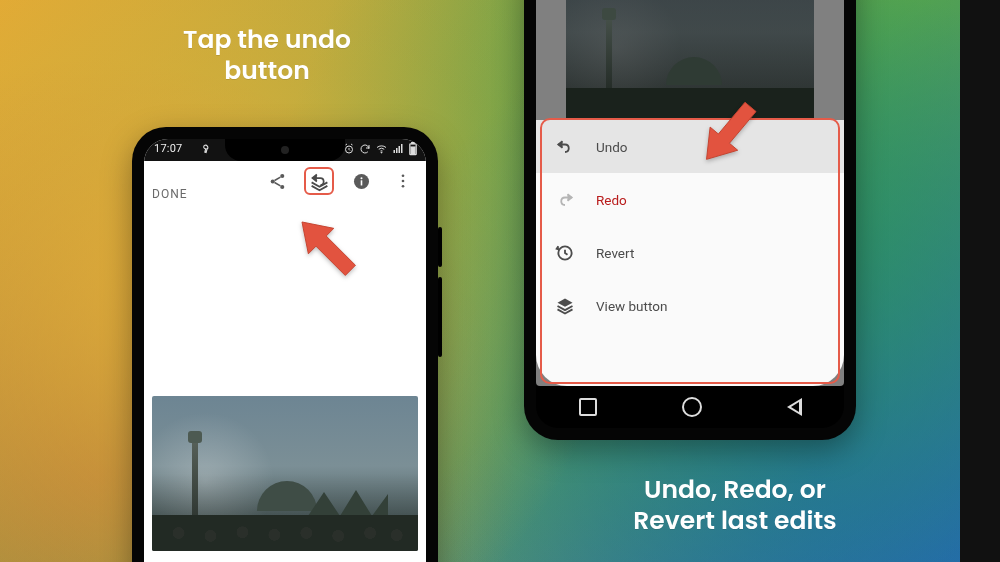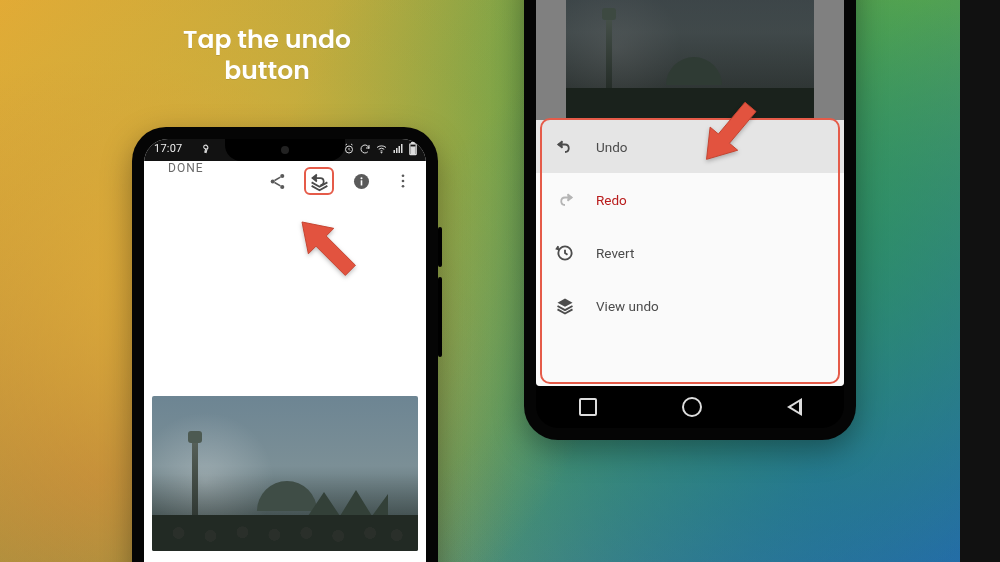--- a/index.html
+++ b/index.html
@@ -260,6 +260,7 @@
     left: 0; right: 0; bottom: 0;
     top: 160px;
     background: #fafafa;
+    border-radius: 31px;
   }
   .menu-item {
     height: 53px;

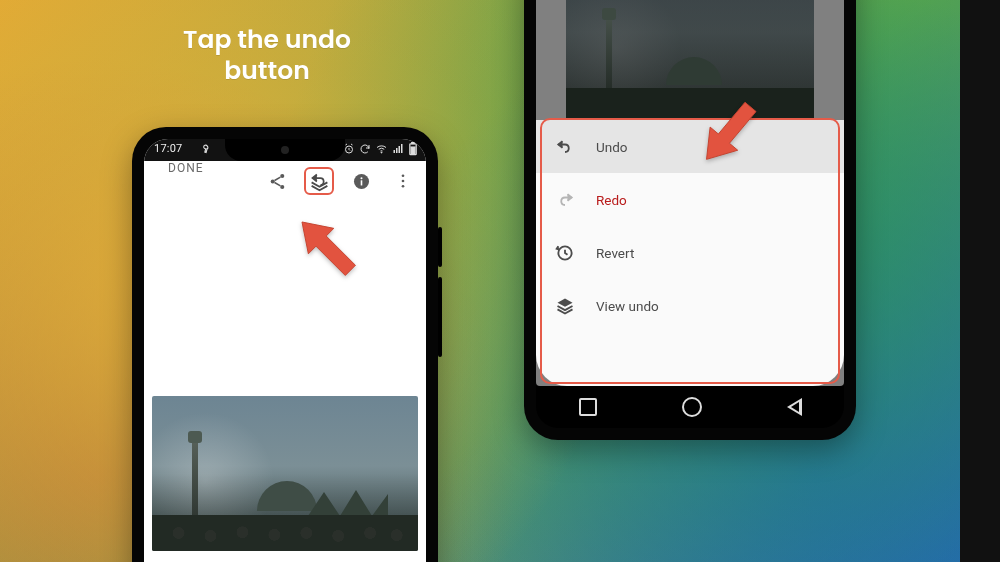--- a/index.html
+++ b/index.html
@@ -117,9 +117,9 @@
     height: 40px;
     background: #fff;
     display: flex;
-    align-items: flex-start;
+    align-items: flex-end;
     gap: 8px;
-    padding: 0 6px 0 24px;
+    padding: 0 6px 0 8px;
     color: #5a5a5a;
     border-bottom: 3px solid #c2410c;
   }

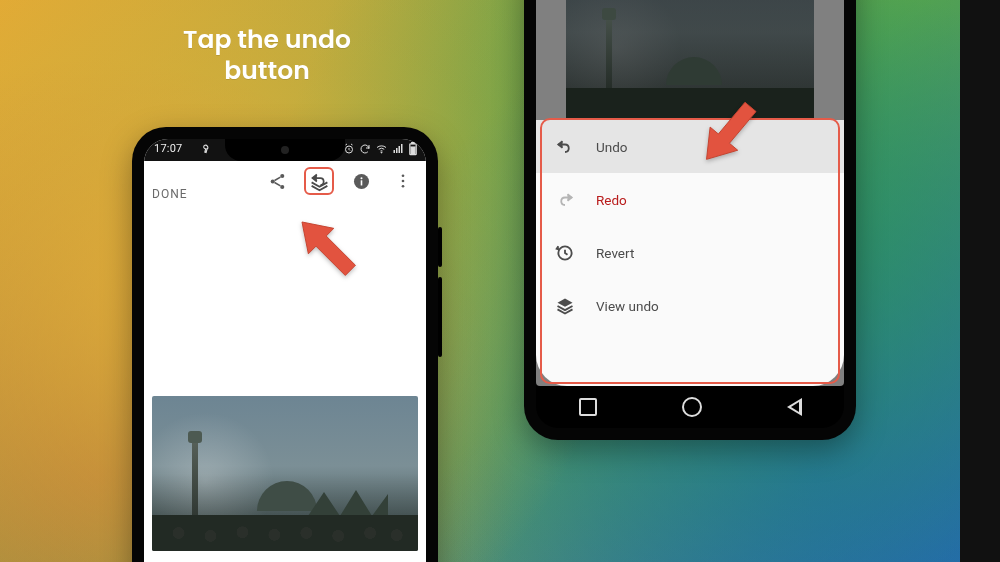--- a/index.html
+++ b/index.html
@@ -461,7 +461,7 @@
                 <path d="M3 16l9 5 9-5" fill="none" stroke="#4c4c4c" stroke-width="2.2"></path>
               </svg>
         </span>
-        <span>View undo</span>
+        <span>View button</span>
       </div>
 
 

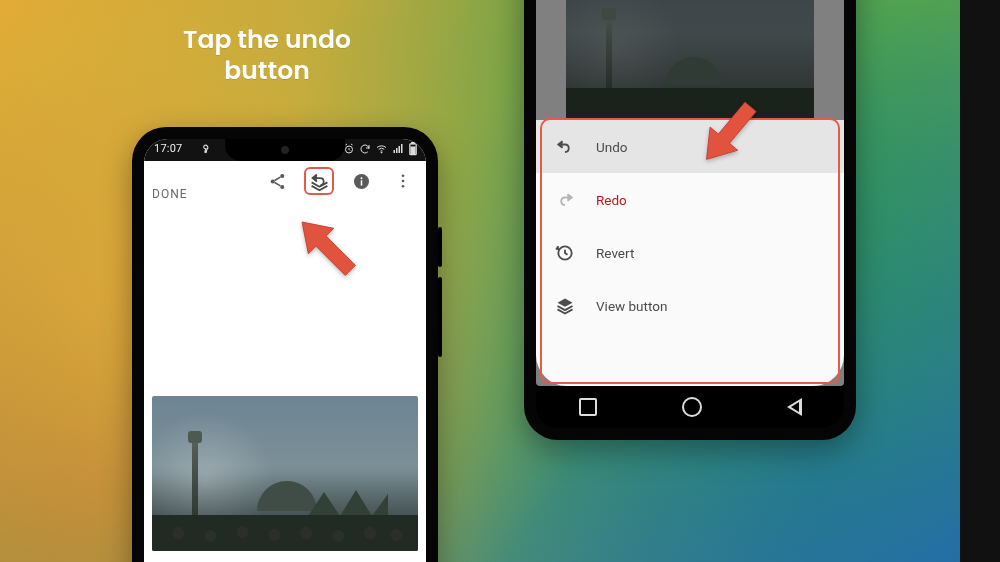--- a/index.html
+++ b/index.html
@@ -302,6 +302,10 @@
 <div class="caption left">
   <span>Tap the undo</span><br>
   <span>button</span>
+</div>
+<div class="caption right">
+  <span>Undo, Redo, or</span><br>
+  <span>Revert last edits</span>
 </div>
 
 <div class="phone left">

